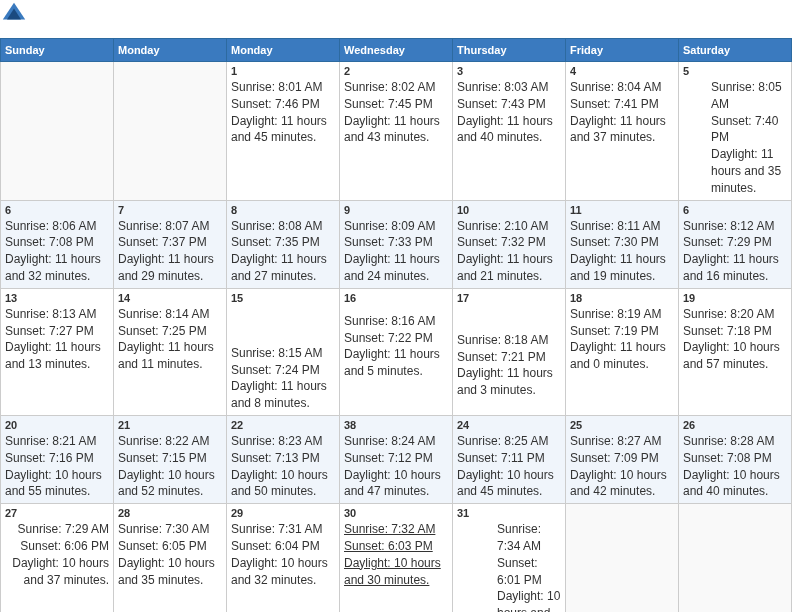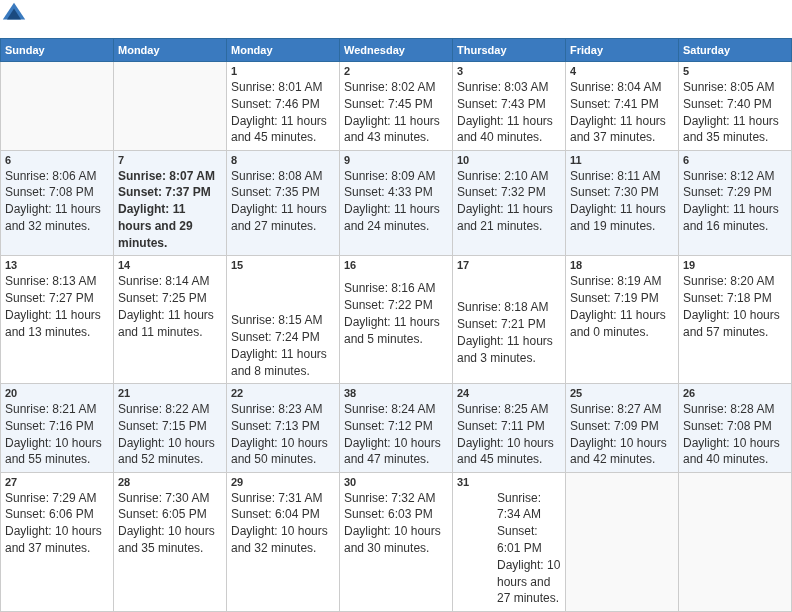--- a/index.html
+++ b/index.html
@@ -170,7 +170,7 @@
           </td>
           <td>
             <span class="day-number">5</span>
-            <div class="day-info" style="white-space: pre-line;">Sunrise: 8:05 AM
+            <div class="day-info" style="white-space: pre-line; margin-left: 28px;">Sunrise: 8:05 AM
 Sunset: 7:40 PM
 Daylight: 11 hours and 35 minutes.</div>
           </td>

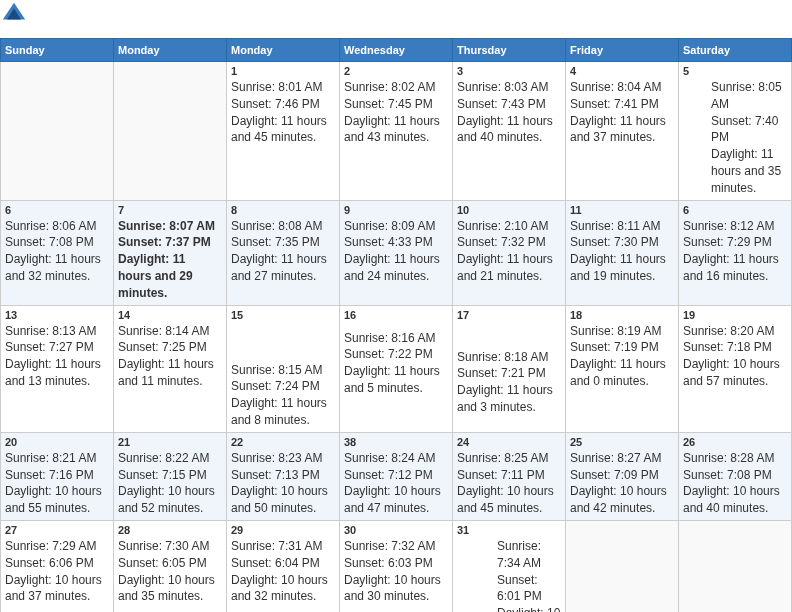--- a/index.html
+++ b/index.html
@@ -184,7 +184,7 @@
           </td>
           <td>
             <span class="day-number">7</span>
-            <div class="day-info" style="white-space: pre-line; font-weight: bold;">Sunrise: 8:07 AM
+            <div class="day-info" style="white-space: pre-line;">Sunrise: 8:07 AM
 Sunset: 7:37 PM
 Daylight: 11 hours and 29 minutes.</div>
           </td>

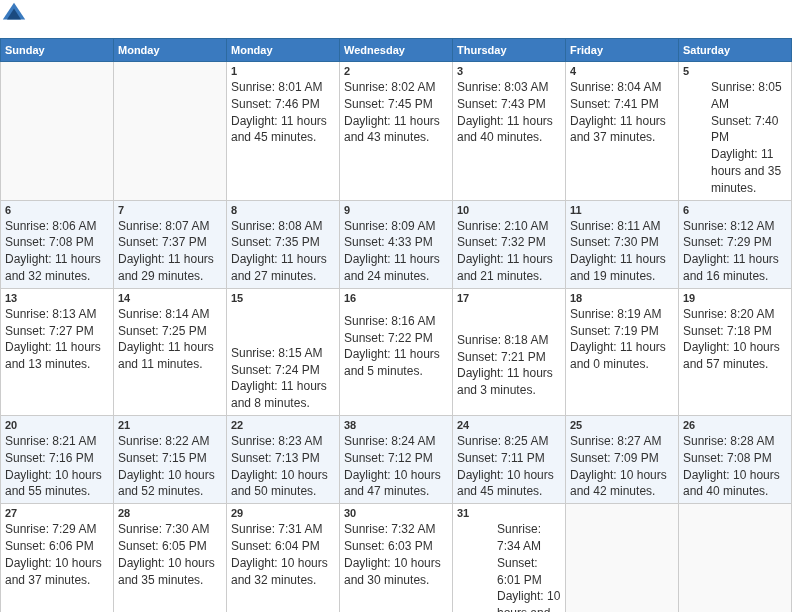--- a/index.html
+++ b/index.html
@@ -197,7 +197,7 @@
           <td>
             <span class="day-number">9</span>
             <div class="day-info" style="white-space: pre-line;">Sunrise: 8:09 AM
-Sunset: 4:33 PM
+Sunset: 7:33 PM
 Daylight: 11 hours and 24 minutes.</div>
           </td>
           <td>

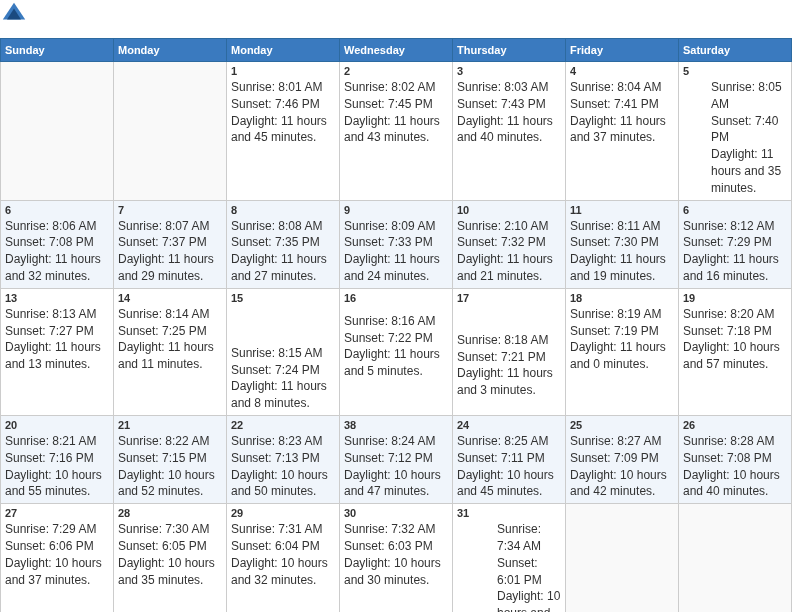--- a/index.html
+++ b/index.html
@@ -310,7 +310,7 @@
         <tr class="row-odd">
           <td>
             <span class="day-number">27</span>
-            <div class="day-info" style="white-space: pre-line;">Sunrise: 7:29 AM
+            <div class="day-info" style="white-space: pre-line; text-align: right;">Sunrise: 7:29 AM
 Sunset: 6:06 PM
 Daylight: 10 hours and 37 minutes.</div>
           </td>

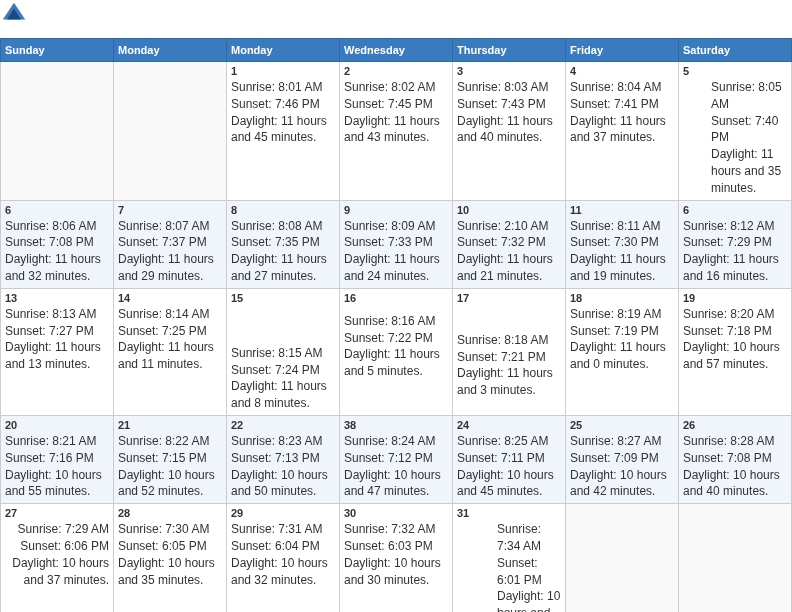--- a/index.html
+++ b/index.html
@@ -328,7 +328,7 @@
           </td>
           <td>
             <span class="day-number">30</span>
-            <div class="day-info" style="white-space: pre-line;">Sunrise: 7:32 AM
+            <div class="day-info" style="white-space: pre-line; text-decoration: underline;">Sunrise: 7:32 AM
 Sunset: 6:03 PM
 Daylight: 10 hours and 30 minutes.</div>
           </td>

